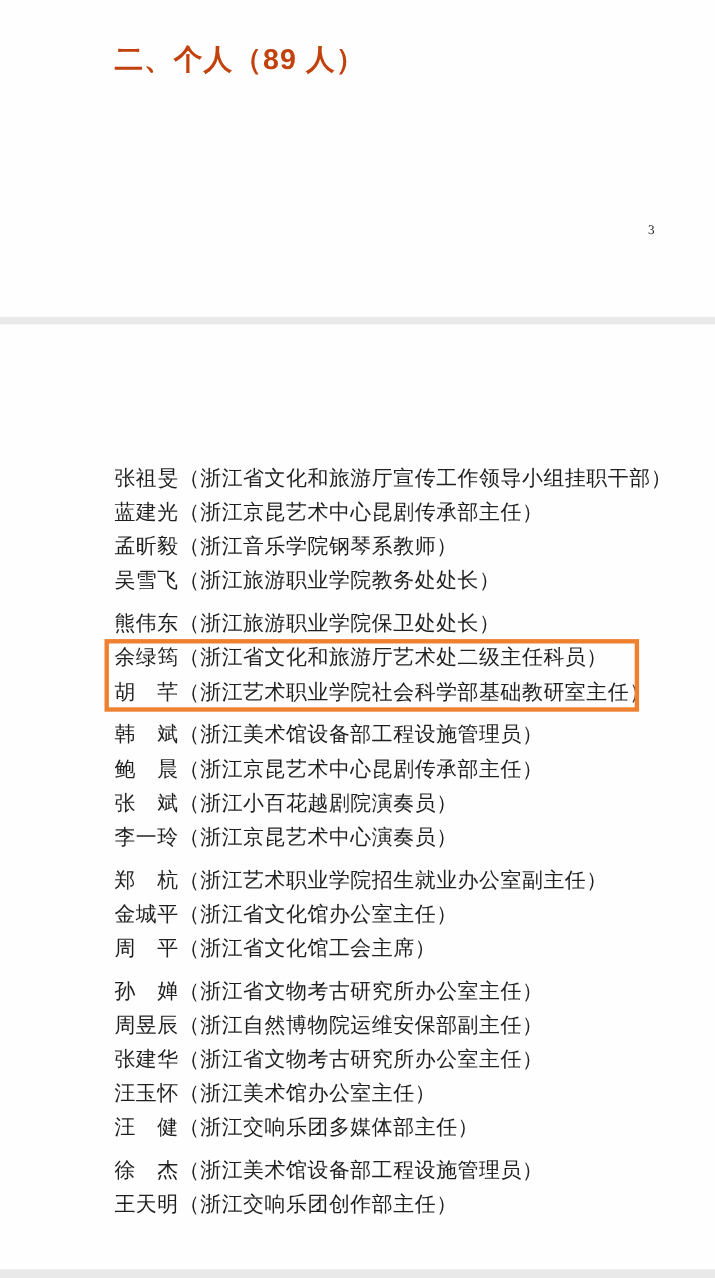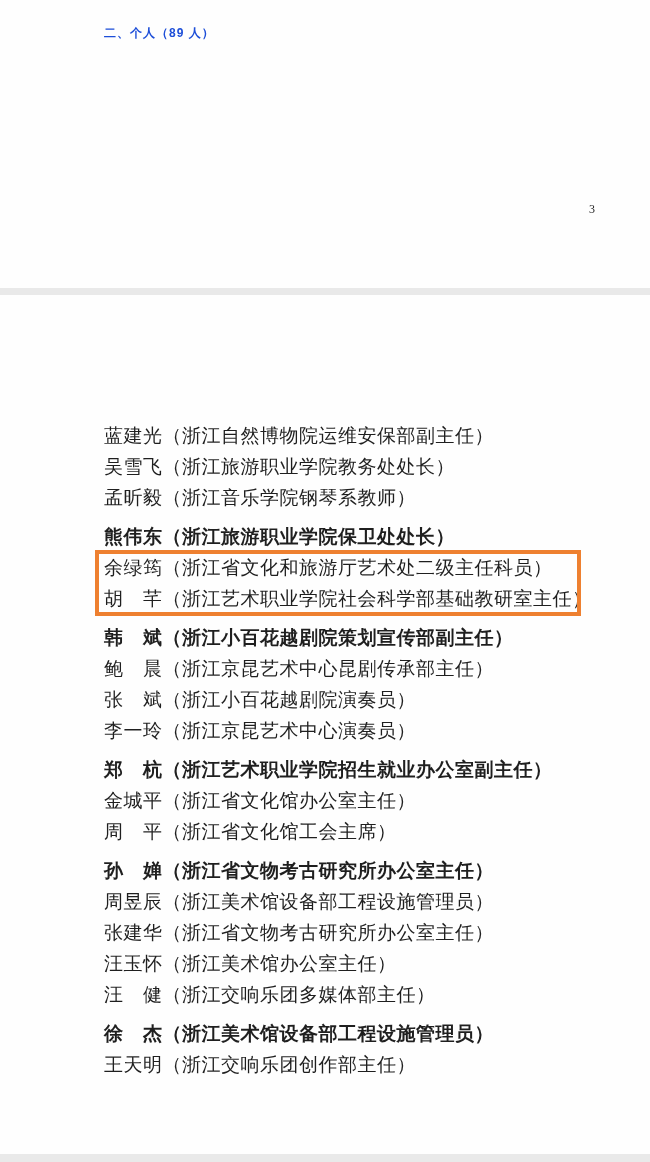--- a/index.html
+++ b/index.html
@@ -29,10 +29,10 @@
     left: 104px; top: 15px;
     font-family: "Liberation Sans", "DejaVu Sans", sans-serif;
     font-weight: 700;
-    font-size: 12px;
+    font-size: 26px;
     letter-spacing: 1px;
     white-space: pre;
-    color: #1d4ed8;
+    color: #c2410c;
   }
   .p1-list {
     position: absolute;

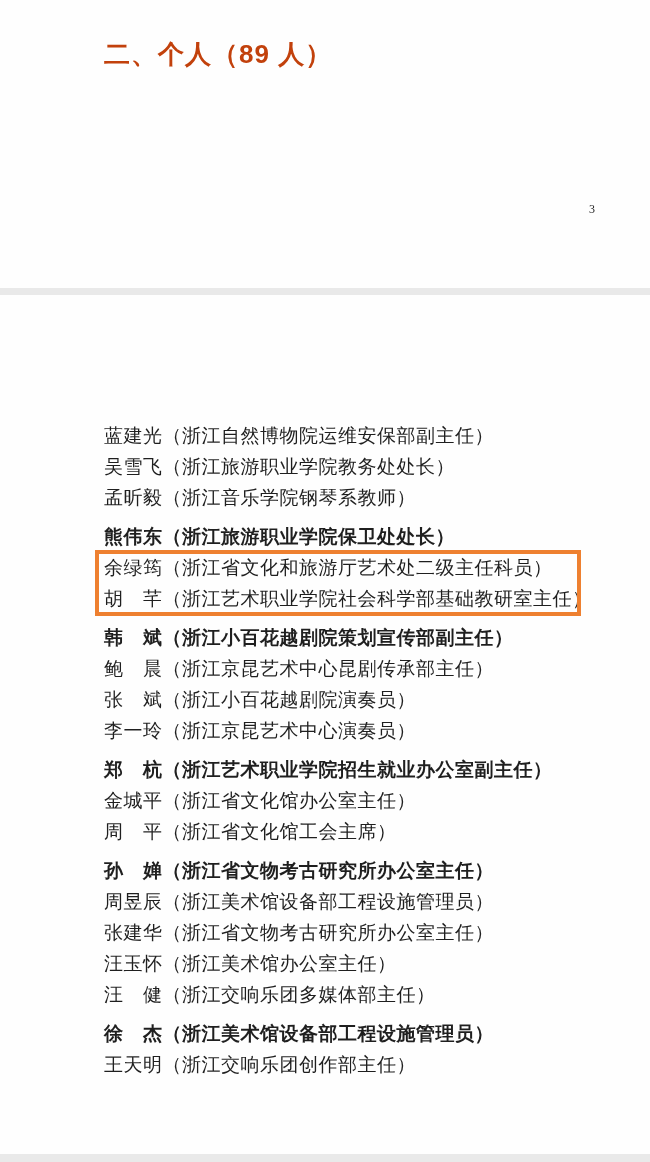--- a/index.html
+++ b/index.html
@@ -105,6 +105,7 @@
   <section class="page2">
     <div class="p2-list">
 
+      <div class="entry">张祖旻（浙江省文化和旅游厅宣传工作领导小组挂职干部）</div>
       <div class="entry">蓝建光（浙江自然博物院运维安保部副主任）</div>
       <div class="entry">吴雪飞（浙江旅游职业学院教务处处长）</div>
       <div class="entry">孟昕毅（浙江音乐学院钢琴系教师）</div>

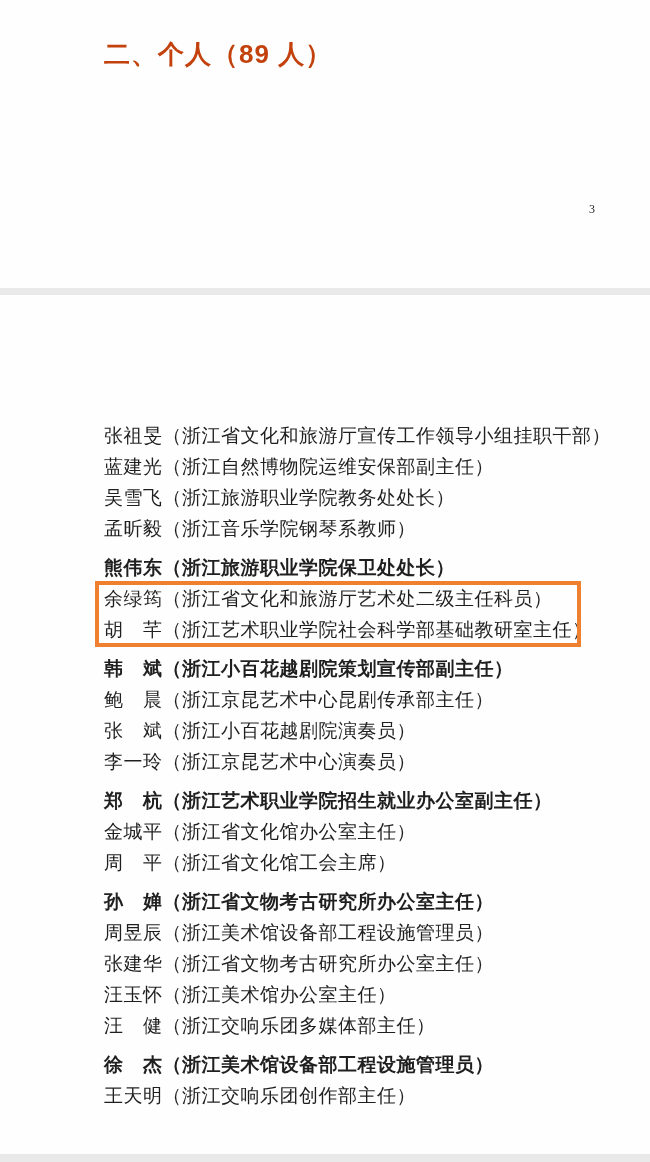--- a/index.html
+++ b/index.html
@@ -106,7 +106,7 @@
     <div class="p2-list">
 
       <div class="entry">张祖旻（浙江省文化和旅游厅宣传工作领导小组挂职干部）</div>
-      <div class="entry">蓝建光（浙江自然博物院运维安保部副主任）</div>
+      <div class="entry">蓝建光（浙江京昆艺术中心昆剧传承部主任）</div>
       <div class="entry">吴雪飞（浙江旅游职业学院教务处处长）</div>
       <div class="entry">孟昕毅（浙江音乐学院钢琴系教师）</div>
       <div class="entry gap-before">熊伟东（浙江旅游职业学院保卫处处长）</div>

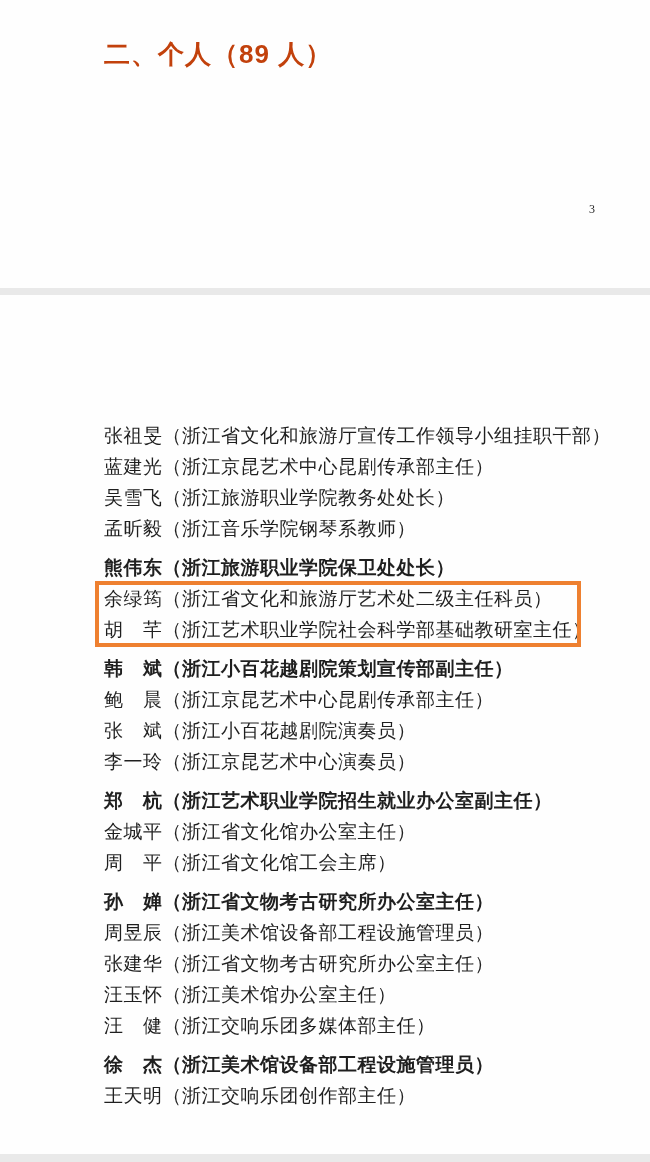--- a/index.html
+++ b/index.html
@@ -107,8 +107,8 @@
 
       <div class="entry">张祖旻（浙江省文化和旅游厅宣传工作领导小组挂职干部）</div>
       <div class="entry">蓝建光（浙江京昆艺术中心昆剧传承部主任）</div>
+      <div class="entry">孟昕毅（浙江音乐学院钢琴系教师）</div>
       <div class="entry">吴雪飞（浙江旅游职业学院教务处处长）</div>
-      <div class="entry">孟昕毅（浙江音乐学院钢琴系教师）</div>
       <div class="entry gap-before">熊伟东（浙江旅游职业学院保卫处处长）</div>
 
       <div class="highlight-group">

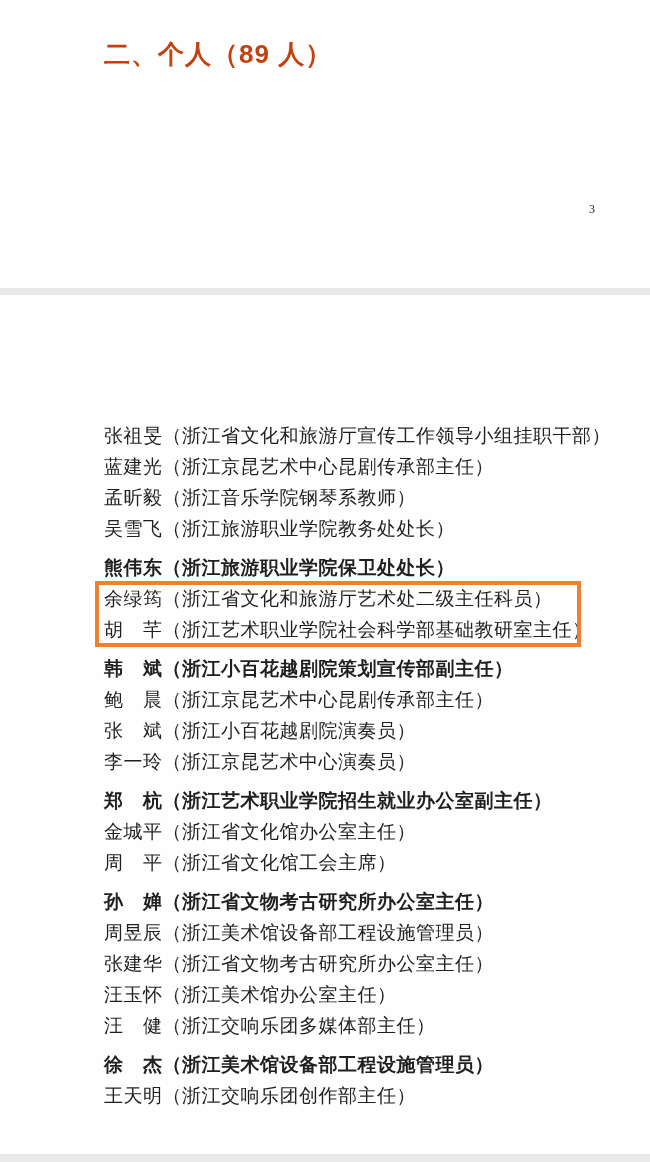--- a/index.html
+++ b/index.html
@@ -72,7 +72,7 @@
     width: 540px;
   }
   .p2-list .entry { height: 31px; line-height: 31px; }
-  .entry.gap-before { margin-top: 8px; font-weight: bold; }
+  .entry.gap-before { margin-top: 8px; }
   .highlight-group {
     position: relative;
     margin-top: 0;

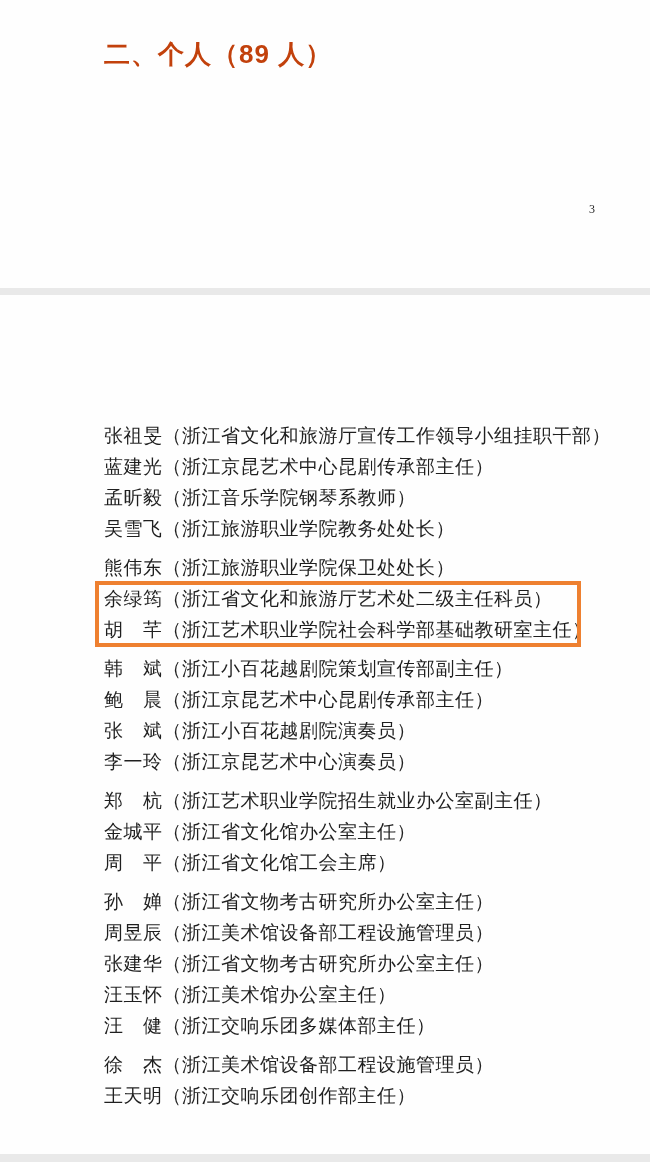--- a/index.html
+++ b/index.html
@@ -117,7 +117,7 @@
         <div class="entry">胡　芊（浙江艺术职业学院社会科学部基础教研室主任）</div>
       </div>
 
-      <div class="entry gap-before">韩　斌（浙江小百花越剧院策划宣传部副主任）</div>
+      <div class="entry gap-before">韩　斌（浙江美术馆设备部工程设施管理员）</div>
       <div class="entry">鲍　晨（浙江京昆艺术中心昆剧传承部主任）</div>
       <div class="entry">张　斌（浙江小百花越剧院演奏员）</div>
       <div class="entry">李一玲（浙江京昆艺术中心演奏员）</div>

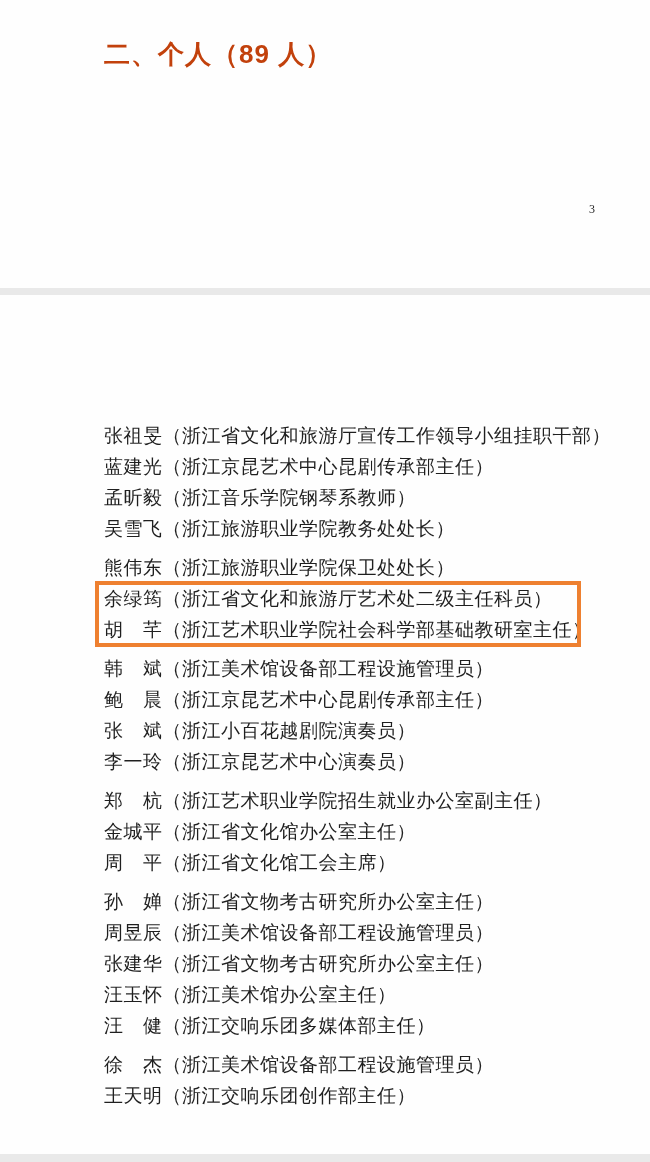--- a/index.html
+++ b/index.html
@@ -125,7 +125,7 @@
       <div class="entry">金城平（浙江省文化馆办公室主任）</div>
       <div class="entry">周　平（浙江省文化馆工会主席）</div>
       <div class="entry gap-before">孙　婵（浙江省文物考古研究所办公室主任）</div>
-      <div class="entry">周昱辰（浙江美术馆设备部工程设施管理员）</div>
+      <div class="entry">周昱辰（浙江自然博物院运维安保部副主任）</div>
       <div class="entry">张建华（浙江省文物考古研究所办公室主任）</div>
       <div class="entry">汪玉怀（浙江美术馆办公室主任）</div>
       <div class="entry">汪　健（浙江交响乐团多媒体部主任）</div>

